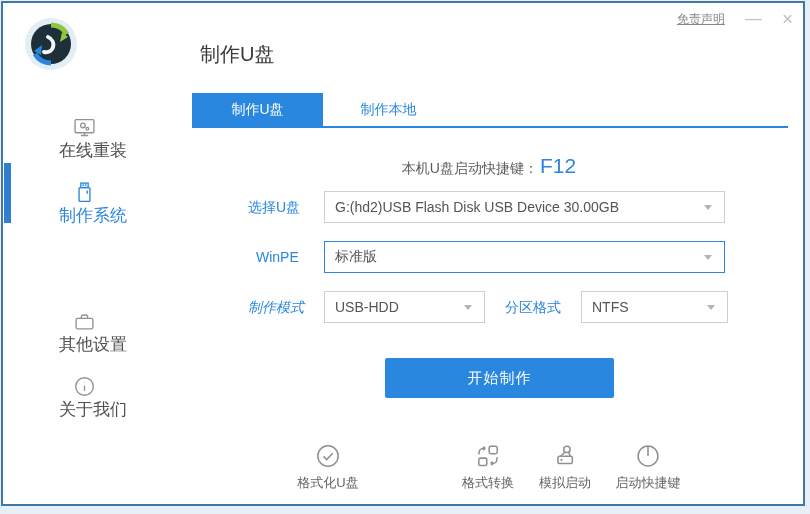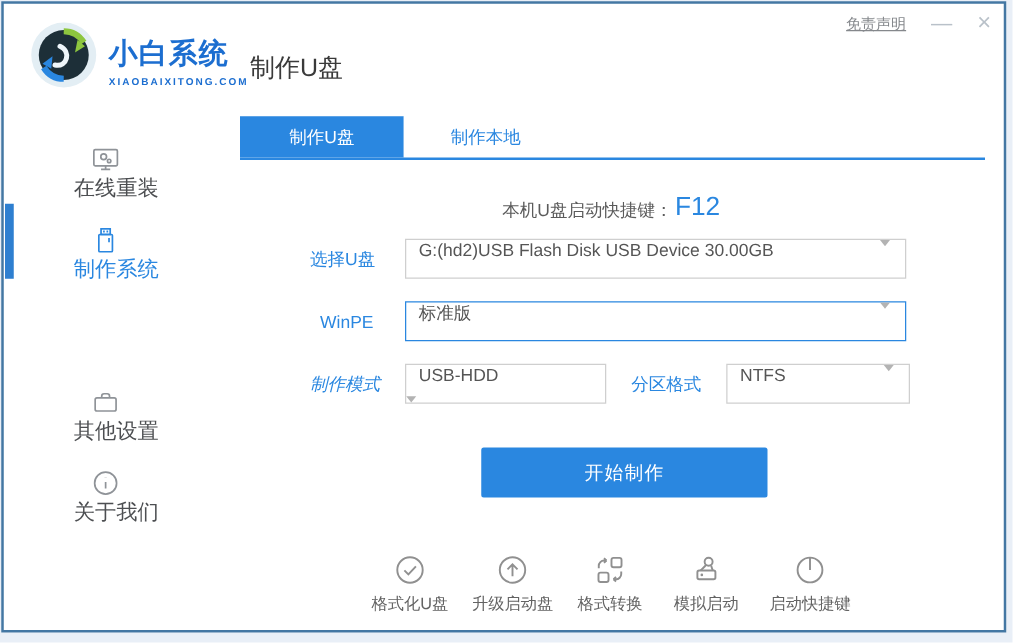--- a/index.html
+++ b/index.html
@@ -122,10 +122,6 @@
     <path d="M10 34 l8 -6 l-1 10 z" fill="#2a87e0"></path>
     <path d="M44 20 l-8 5 l2 -10 z" fill="#8dc63f"></path>
   </svg>
-  <div class="brand">
-    <div class="brand-name">小白系统</div>
-    <div class="brand-domain">XIAOBAIXITONG.COM</div>
-  </div>
   <div class="page-title">制作U盘</div>
 
   <div class="active-bar"></div>

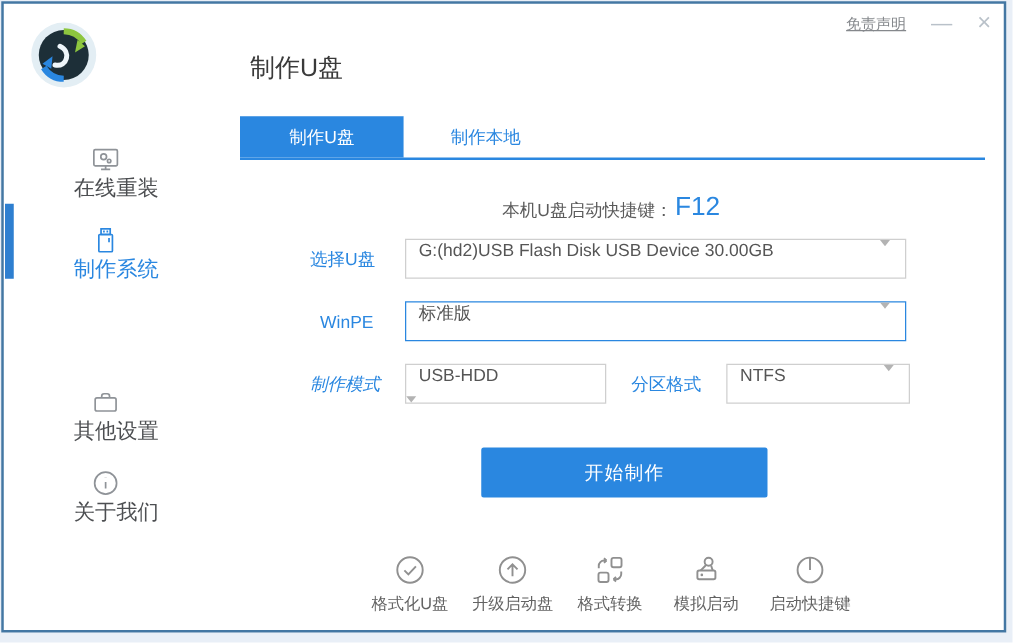--- a/index.html
+++ b/index.html
@@ -74,7 +74,7 @@
   .select {
     position:absolute; height:32px; background:#fff;
     border:1px solid #cfcfcf; cursor:pointer;
-    display:flex; 
+    display:flex; align-items:center;
   }
   .select.focused { border:1px solid #2a87e0; }
   .select .val {

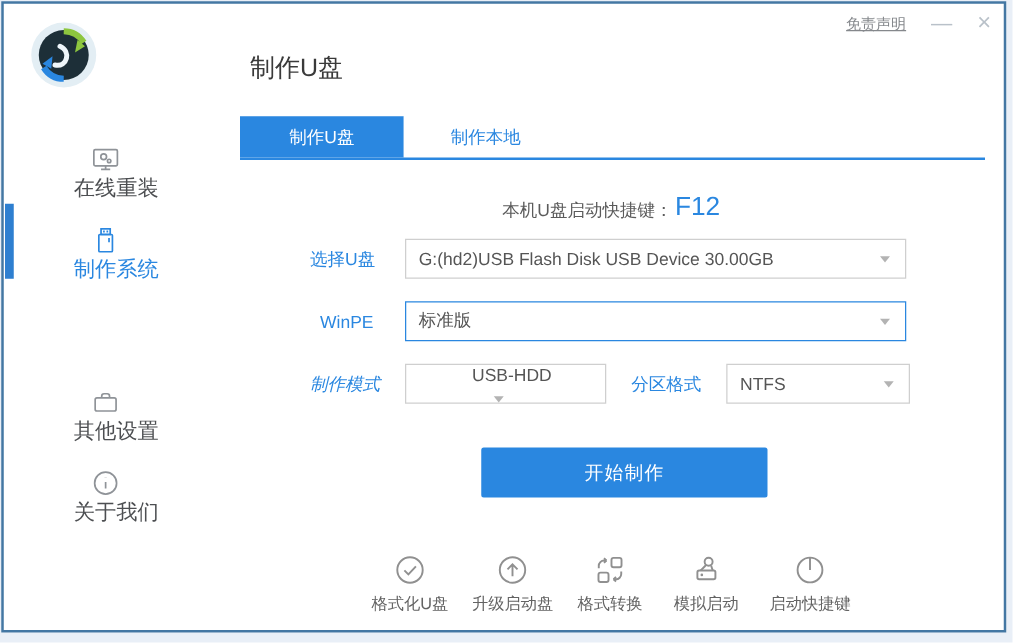--- a/index.html
+++ b/index.html
@@ -194,7 +194,7 @@
   </div>
 
   <div class="field-label" style="left:245px; top:288px;font-style:italic;">制作模式</div>
-  <div class="select" style="left:321px; top:288px; width:161px;flex-direction:column;">
+  <div class="select" style="left:321px; top:288px; width:161px;">
     <span class="val">USB-HDD</span>
     <span class="chev"></span>
   </div>

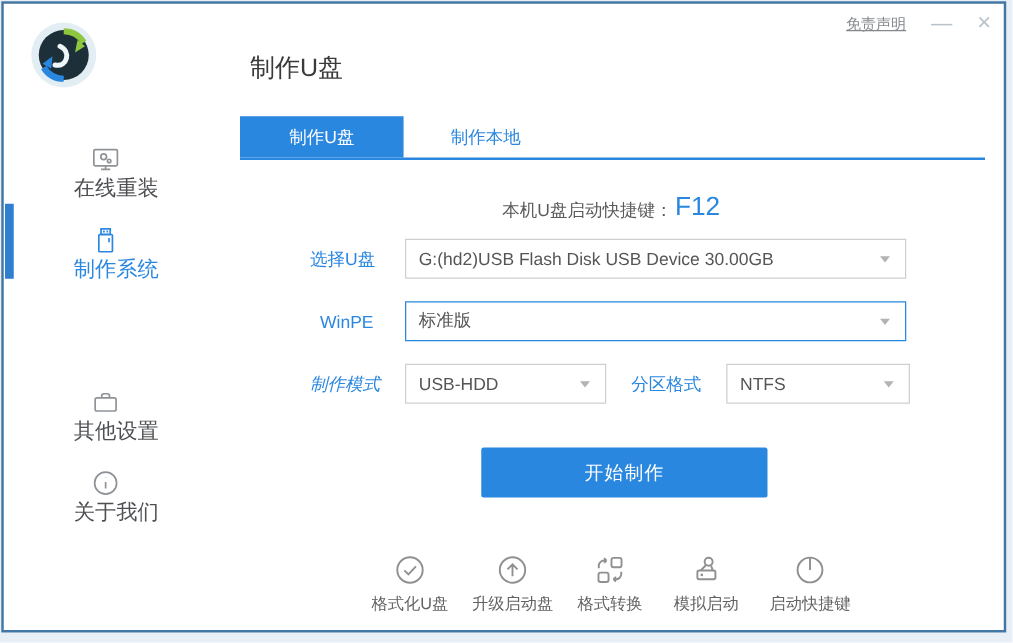--- a/index.html
+++ b/index.html
@@ -216,15 +216,6 @@
     <span class="t-lbl">格式化U盘</span>
   </div>
 
-  <div class="tool" style="left:365px;">
-    <span class="t-icon">
-      <svg width="26" height="26" viewBox="0 0 22 22" fill="none" stroke="#909090" stroke-width="1.3">
-        <circle cx="11" cy="11" r="8.6"></circle>
-        <path d="M11 15.2 V7.4 M7.6 10.6 L11 7.2 l3.4 3.4"></path>
-      </svg>
-    </span>
-    <span class="t-lbl">升级启动盘</span>
-  </div>
 
   <div class="tool" style="left:443px;">
     <span class="t-icon">

